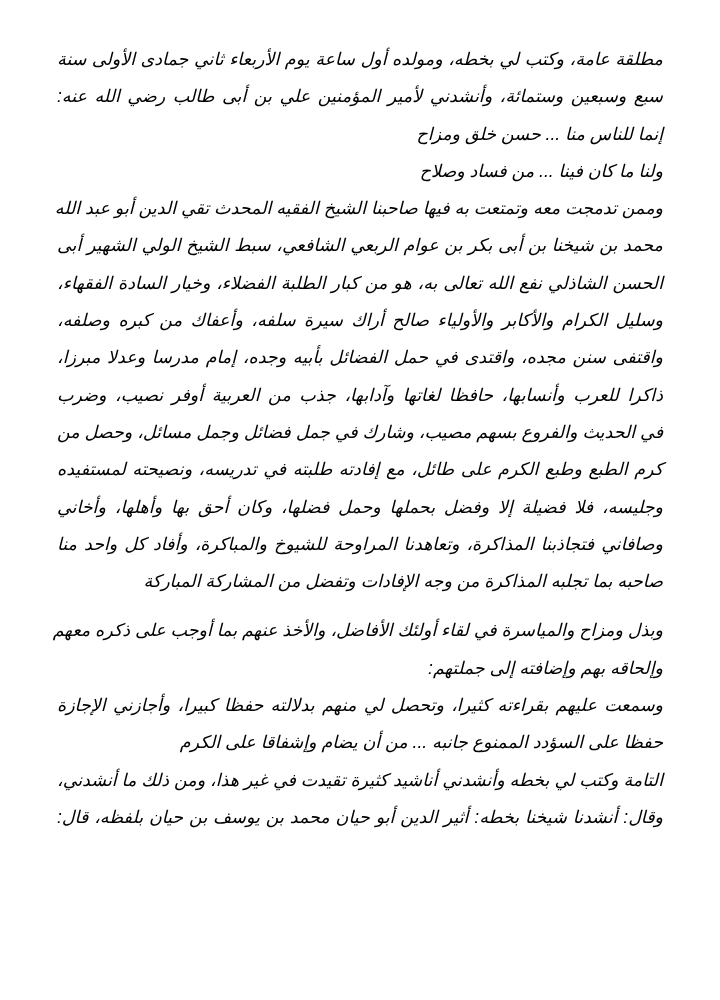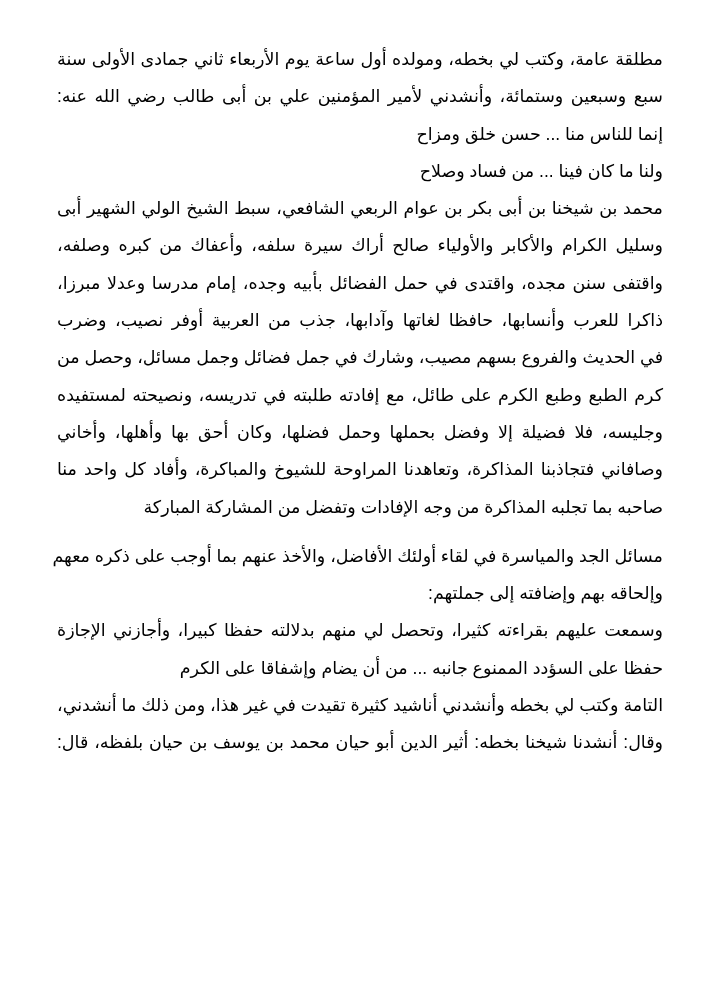--- a/index.html
+++ b/index.html
@@ -30,6 +30,7 @@
       white-space: nowrap;
       text-align: justify;
       text-align-last: justify;
+      font-style: italic;
     }
     .line.short {
       text-align: right;

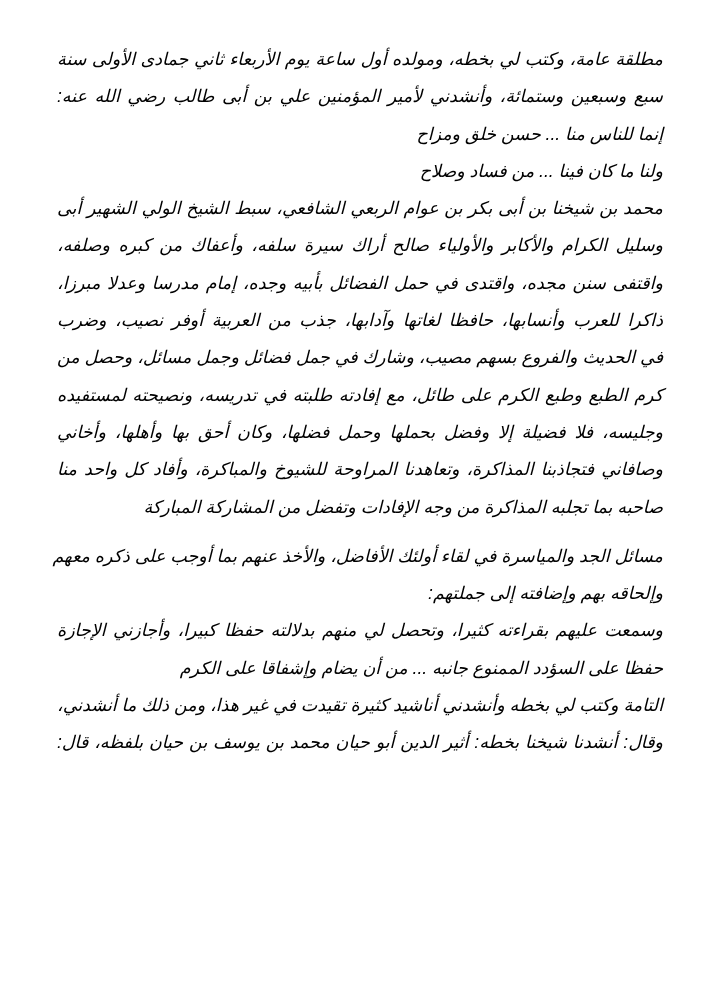--- a/index.html
+++ b/index.html
@@ -51,6 +51,7 @@
   <span class="line short">إنما للناس منا ... حسن خلق ومزاح</span>
   <span class="line short">ولنا ما كان فينا ... من فساد وصلاح</span>
 
+  <span class="line">وممن تدمجت معه وتمتعت به فيها صاحبنا الشيخ الفقيه المحدث تقي الدين أبو عبد الله</span>
   <span class="line">محمد بن شيخنا بن أبى بكر بن عوام الربعي الشافعي، سبط الشيخ الولي الشهير أبى</span>
   <span class="line">وسليل الكرام والأكابر والأولياء صالح أراك سيرة سلفه، وأعفاك من كبره وصلفه،</span>
   <span class="line">واقتفى سنن مجده، واقتدى في حمل الفضائل بأبيه وجده، إمام مدرسا وعدلا مبرزا،</span>

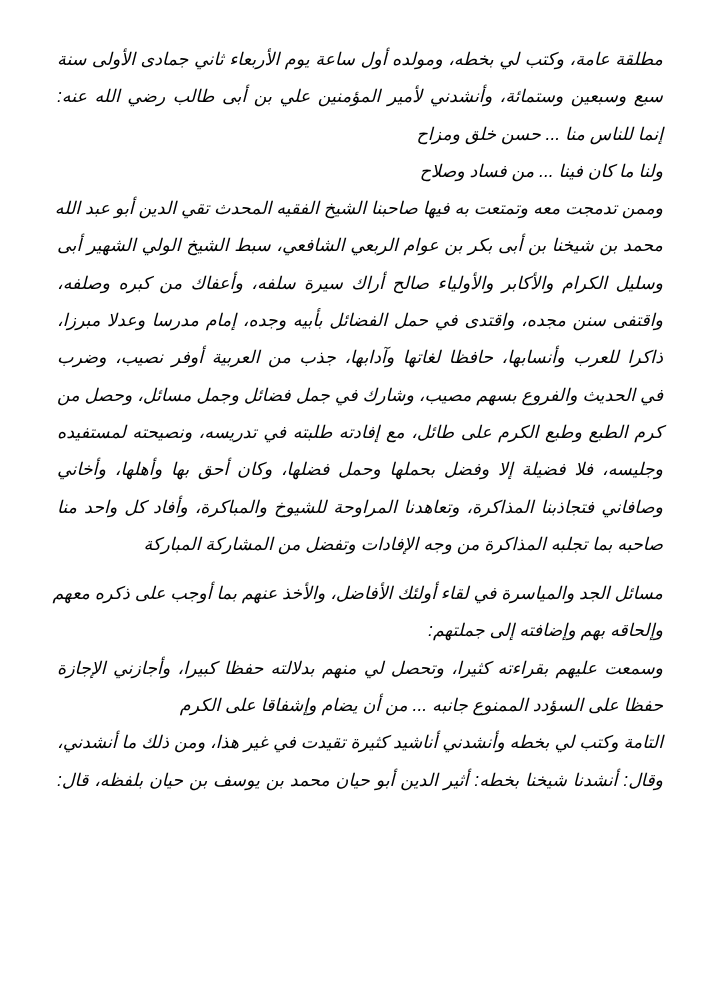--- a/index.html
+++ b/index.html
@@ -53,6 +53,7 @@
 
   <span class="line">وممن تدمجت معه وتمتعت به فيها صاحبنا الشيخ الفقيه المحدث تقي الدين أبو عبد الله</span>
   <span class="line">محمد بن شيخنا بن أبى بكر بن عوام الربعي الشافعي، سبط الشيخ الولي الشهير أبى</span>
+  <span class="line">الحسن الشاذلي نفع الله تعالى به، هو من كبار الطلبة الفضلاء، وخيار السادة الفقهاء،</span>
   <span class="line">وسليل الكرام والأكابر والأولياء صالح أراك سيرة سلفه، وأعفاك من كبره وصلفه،</span>
   <span class="line">واقتفى سنن مجده، واقتدى في حمل الفضائل بأبيه وجده، إمام مدرسا وعدلا مبرزا،</span>
   <span class="line">ذاكرا للعرب وأنسابها، حافظا لغاتها وآدابها، جذب من العربية أوفر نصيب، وضرب</span>

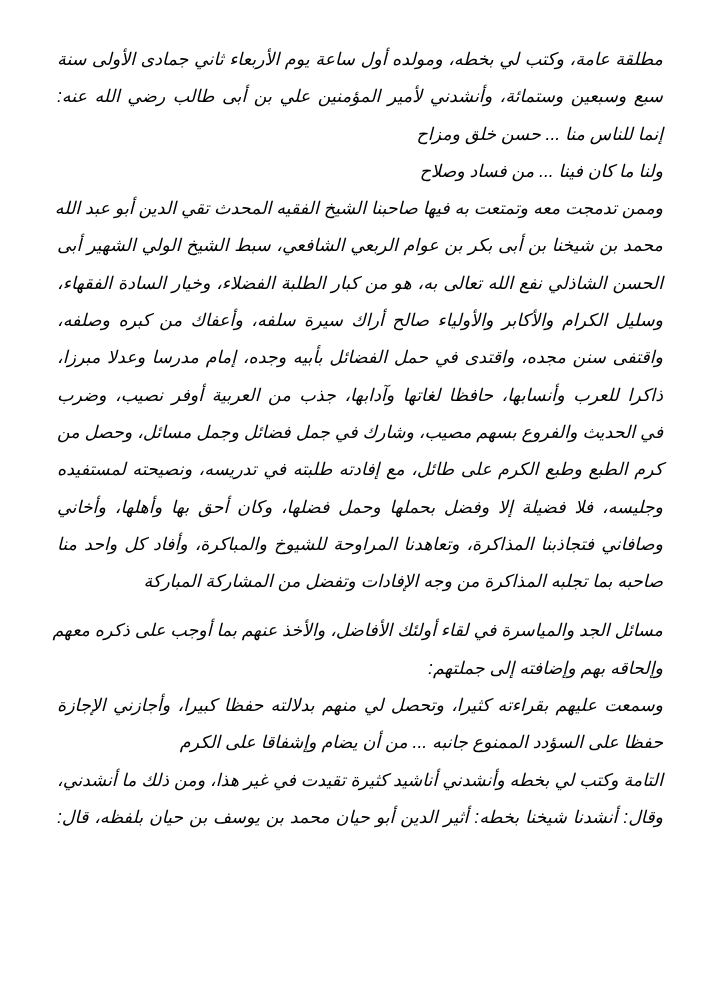--- a/index.html
+++ b/index.html
@@ -65,7 +65,7 @@
 
   <div class="gap"></div>
 
-  <span class="line">مسائل الجد والمياسرة في لقاء أولئك الأفاضل، والأخذ عنهم بما أوجب على ذكره معهم</span>
+  <span class="line">وبذل ومزاح والمياسرة في لقاء أولئك الأفاضل، والأخذ عنهم بما أوجب على ذكره معهم</span>
   <span class="line short">وإلحاقه بهم وإضافته إلى جملتهم:</span>
 
   <span class="line">وسمعت عليهم بقراءته كثيرا، وتحصل لي منهم بدلالته حفظا كبيرا، وأجازني الإجازة</span>

